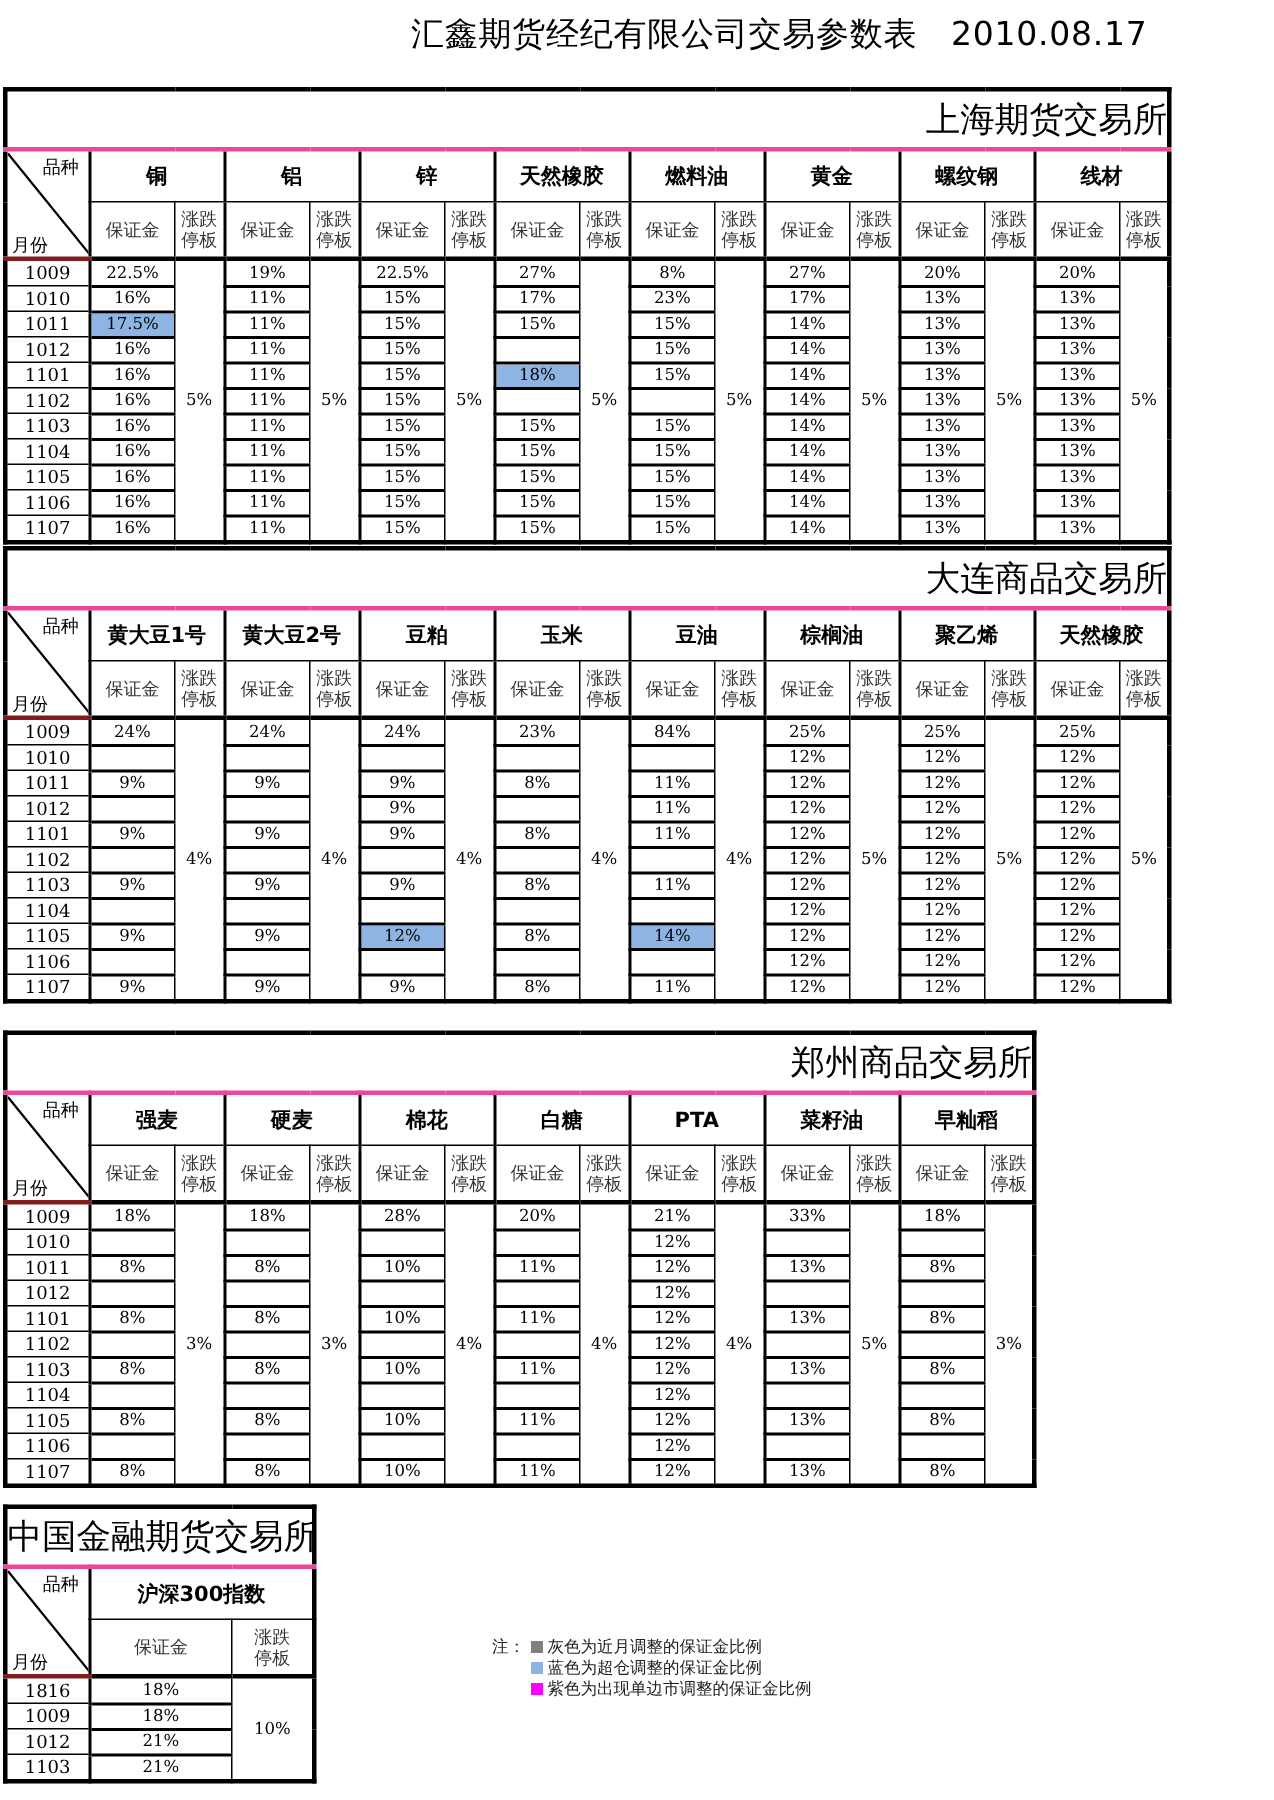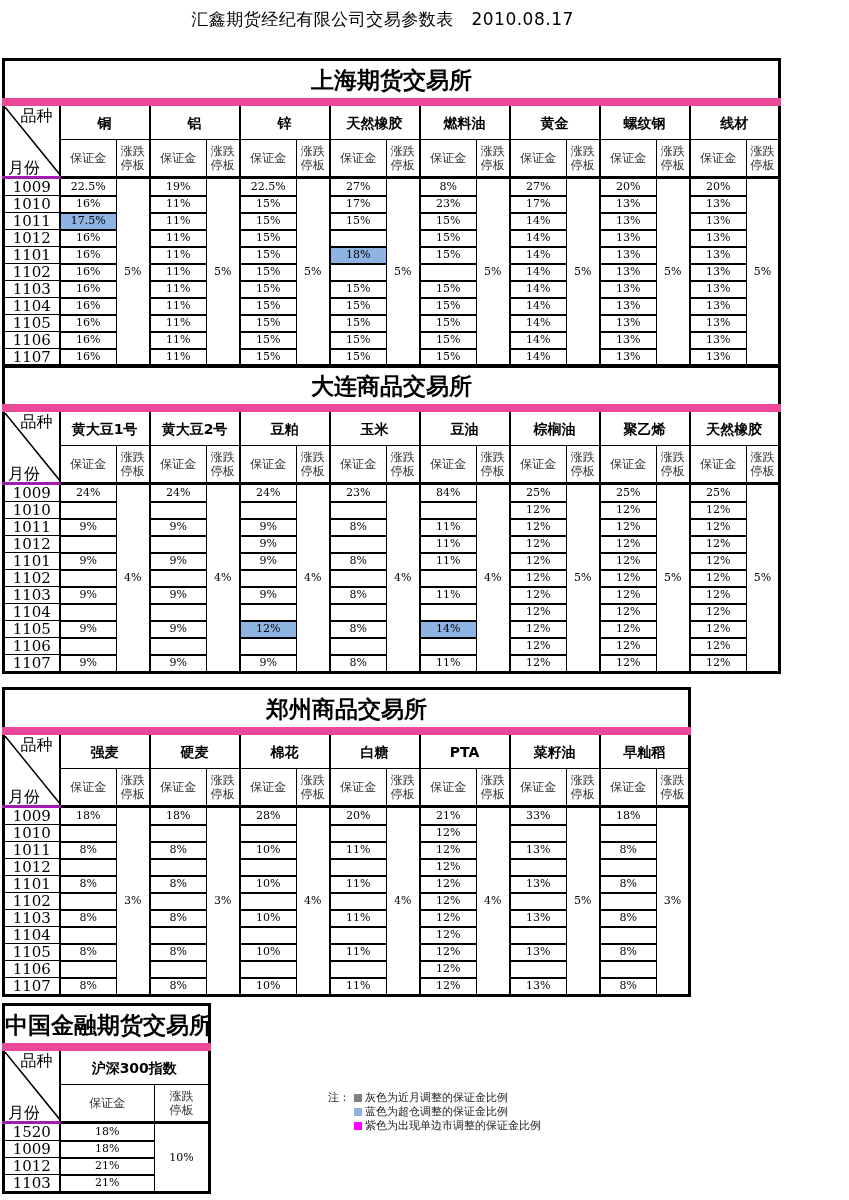--- a/index.html
+++ b/index.html
@@ -5,8 +5,8 @@
   html, body { margin:0; padding:0; background:#ffffff; }
   body { width:849px; height:1200px; position:relative; overflow:hidden;
          font-family: "DejaVu Serif", "Liberation Serif", serif; color:#000; }
-  .doc-title { position:absolute; top:8px; left:0; width:765px; text-align:center;
-               font-size:17px; font-family:"DejaVu Sans","Liberation Sans",sans-serif; letter-spacing:0.5px; }
+  .doc-title { position:absolute; top:8px; left:0; width:765px; text-align:right;
+               font-size:22px; font-family:"DejaVu Sans","Liberation Sans",sans-serif; letter-spacing:0.5px; }
   table.ex { position:absolute; border-collapse:collapse; table-layout:fixed;
              border:3px solid #000; }
   table.ex td { border:1px solid #000; padding:0; text-align:center; vertical-align:middle;

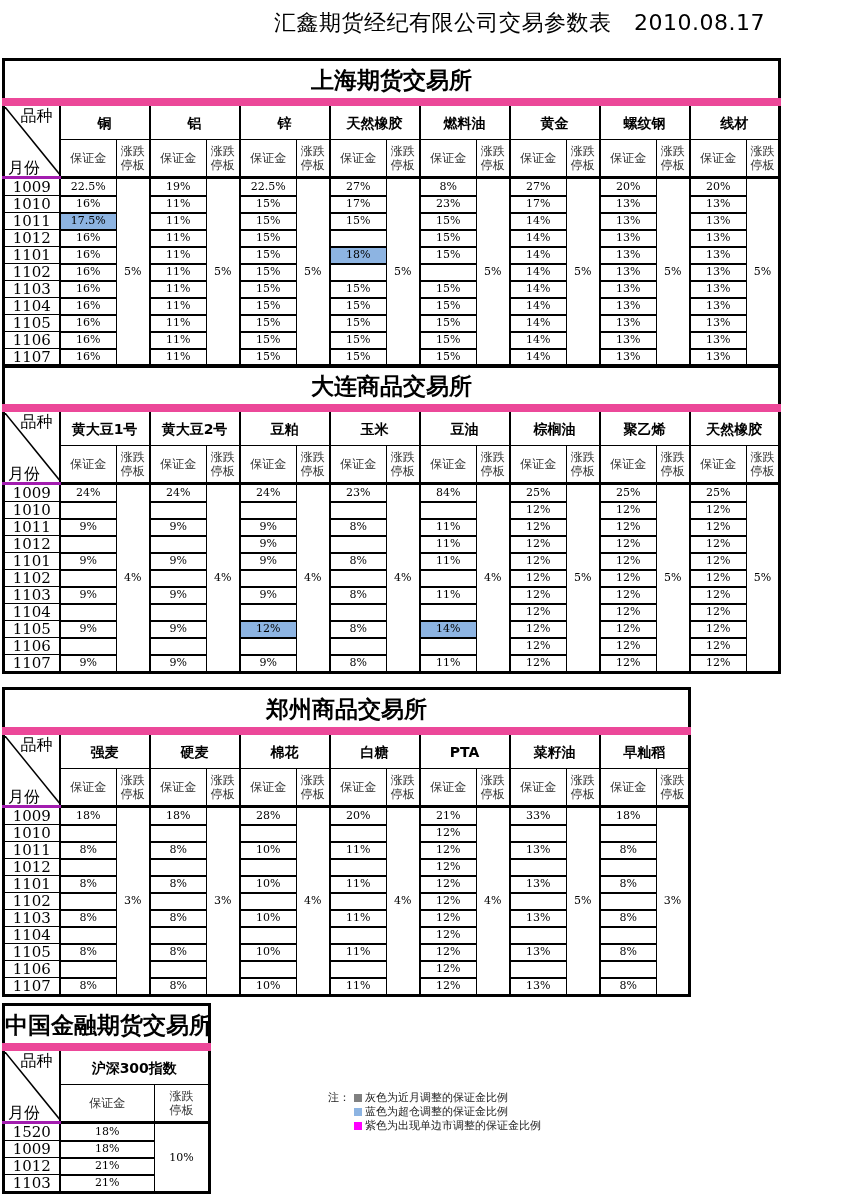--- a/index.html
+++ b/index.html
@@ -11,8 +11,8 @@
              border:3px solid #000; }
   table.ex td { border:1px solid #000; padding:0; text-align:center; vertical-align:middle;
                 font-size:11px; line-height:12px; overflow:hidden; white-space:nowrap; }
-  table.ex td.exname { height:37px; font-size:23px; font-weight:bold;
-                       font-family:"DejaVu Sans","Liberation Sans",sans-serif; border-bottom:8px solid #ec4899; }
+  table.ex td.exname { height:37px; font-size:23px; font-weight:normal;
+                       font-family:"DejaVu Sans","Liberation Sans",sans-serif; border-bottom:3px solid #ec4899;text-align:right; }
   table.ex td.prod { height:33px; font-size:14px; font-weight:bold;
                      font-family:"DejaVu Sans","Liberation Sans",sans-serif; border-left:2px solid #000; }
   table.ex td.sub { height:36px; font-size:12px; color:#333;

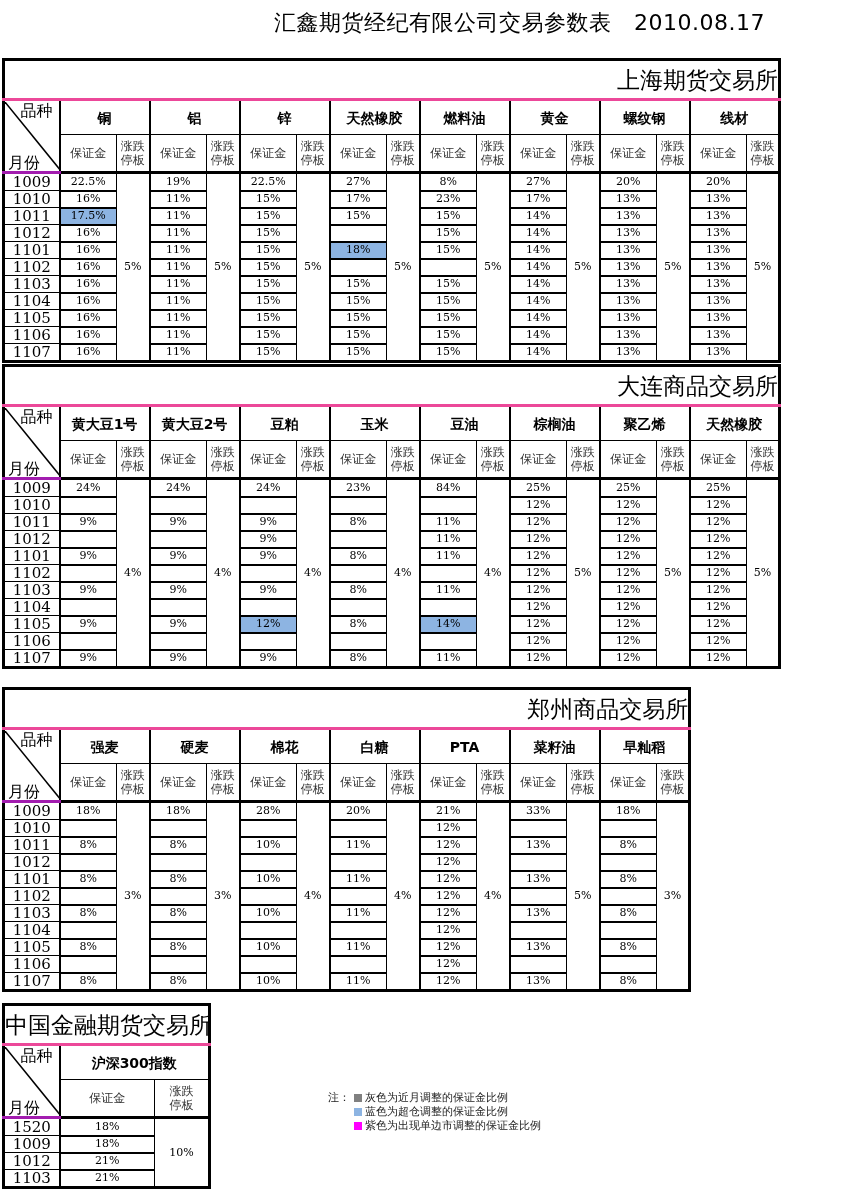--- a/index.html
+++ b/index.html
@@ -19,8 +19,8 @@
                     font-family:"DejaVu Sans","Liberation Sans",sans-serif; border-bottom:3px solid #000; }
   table.ex td.sub.lim { white-space:normal; line-height:14px; }
   table.ex td.sub.mg { border-left:2px solid #000; }
-  table.ex td.corner { position:relative; border-right:2px solid #000; border-bottom:3px solid #a21caf;
-                       font-family:"DejaVu Sans","Liberation Sans",sans-serif; font-size:16px; }
+  table.ex td.corner { position:relative; border-right:2px solid #000; border-bottom:3px solid #7f1d1d;
+                       font-family:"DejaVu Sans","Liberation Sans",sans-serif; font-size:12px; }
   .corner-inner { position:relative; width:100%; height:100%; }
   .corner-inner svg { position:absolute; left:0; top:0; }
   .corner-top { position:absolute; right:6px; top:3px; }

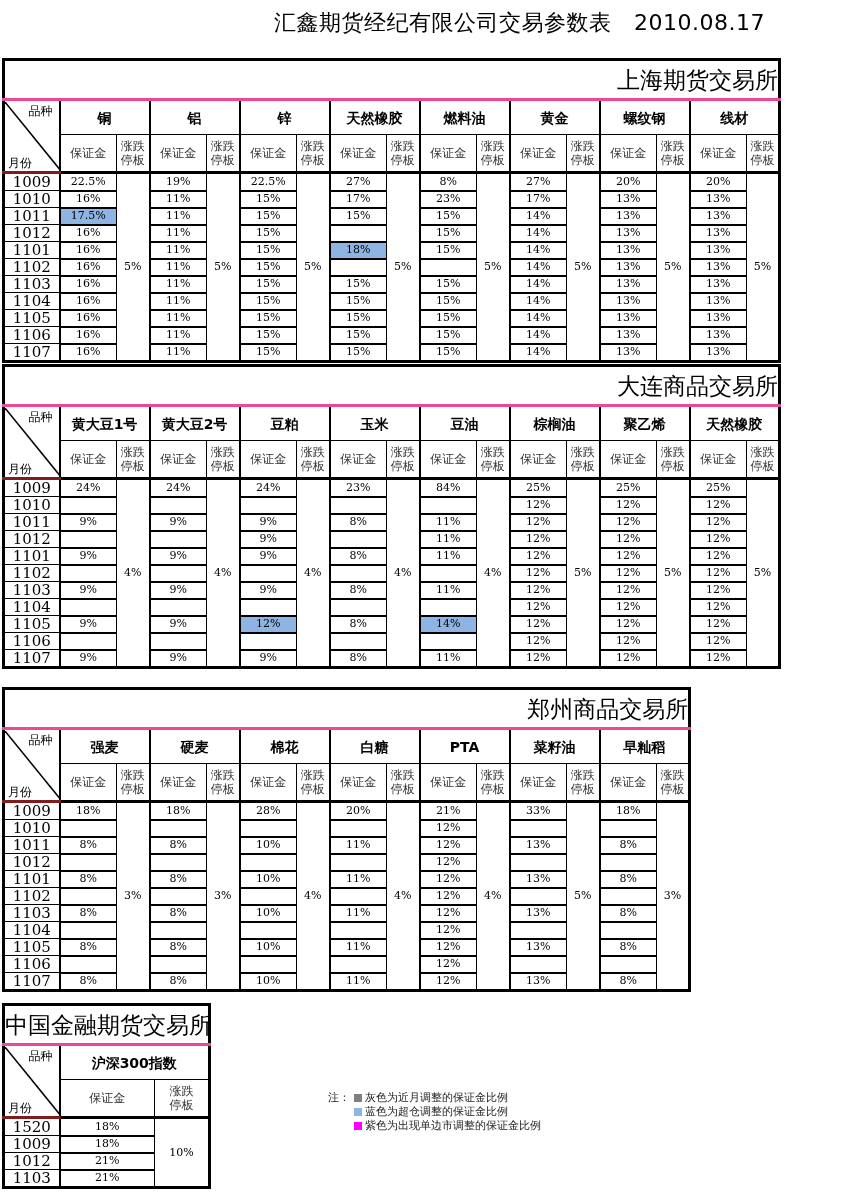--- a/index.html
+++ b/index.html
@@ -25,7 +25,7 @@
   .corner-inner svg { position:absolute; left:0; top:0; }
   .corner-top { position:absolute; right:6px; top:3px; }
   .corner-bot { position:absolute; left:3px; bottom:2px; }
-  table.ex td.month { height:16px; font-size:15px; border-right:2px solid #000; }
+  table.ex td.month { height:16px; font-size:12px; border-right:2px solid #000; }
   table.ex td.mgv { border-left:2px solid #000; border-bottom:2px solid #000; border-top:1px solid #444; }
   table.ex td.mgv.blue { background:#8db4e2; }
   table.ex td.limv { border-left:1px solid #000; border-right:1px solid #000; }

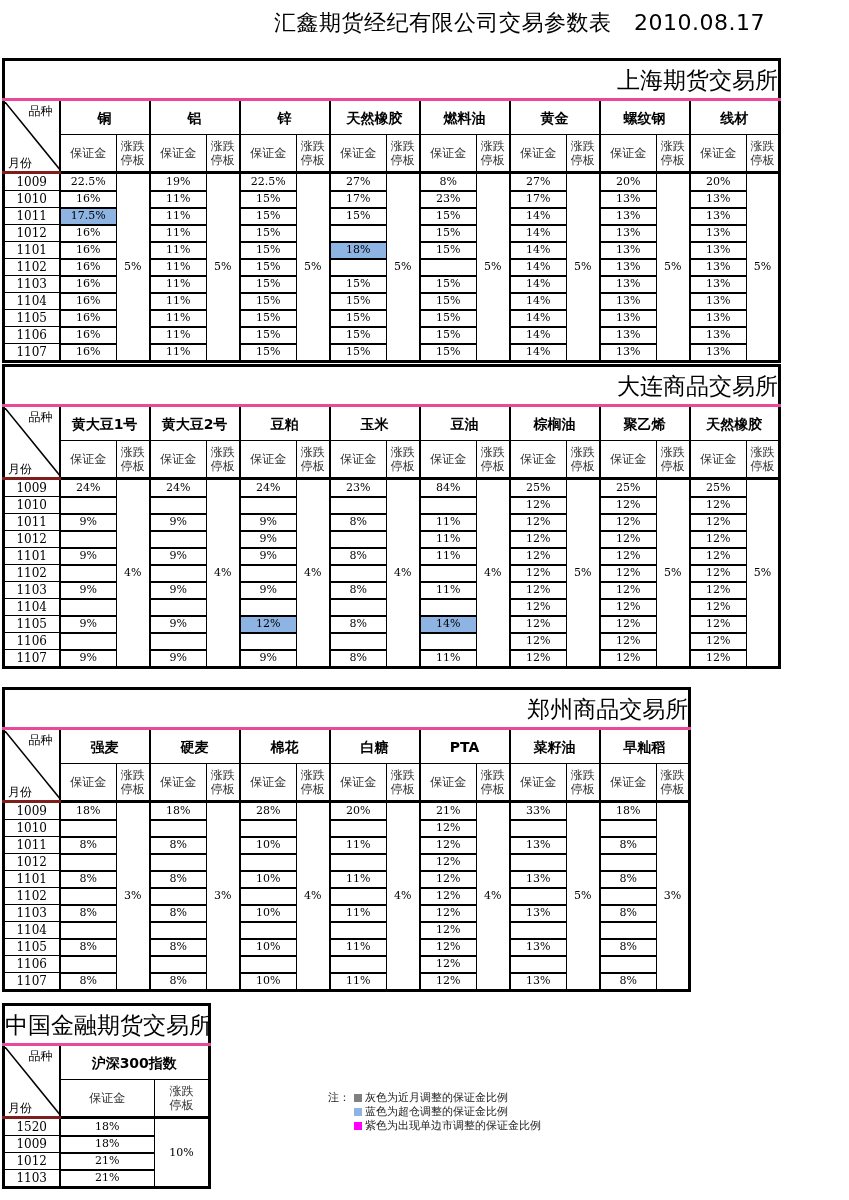--- a/index.html
+++ b/index.html
@@ -701,7 +701,7 @@
           </td>
         </tr>
         <tr>
-          <td class="month">1520</td>
+          <td class="month">1816</td>
           <td class="mgv">18%</td>
           <td rowspan="4" class="limv">10%</td>
         </tr>

